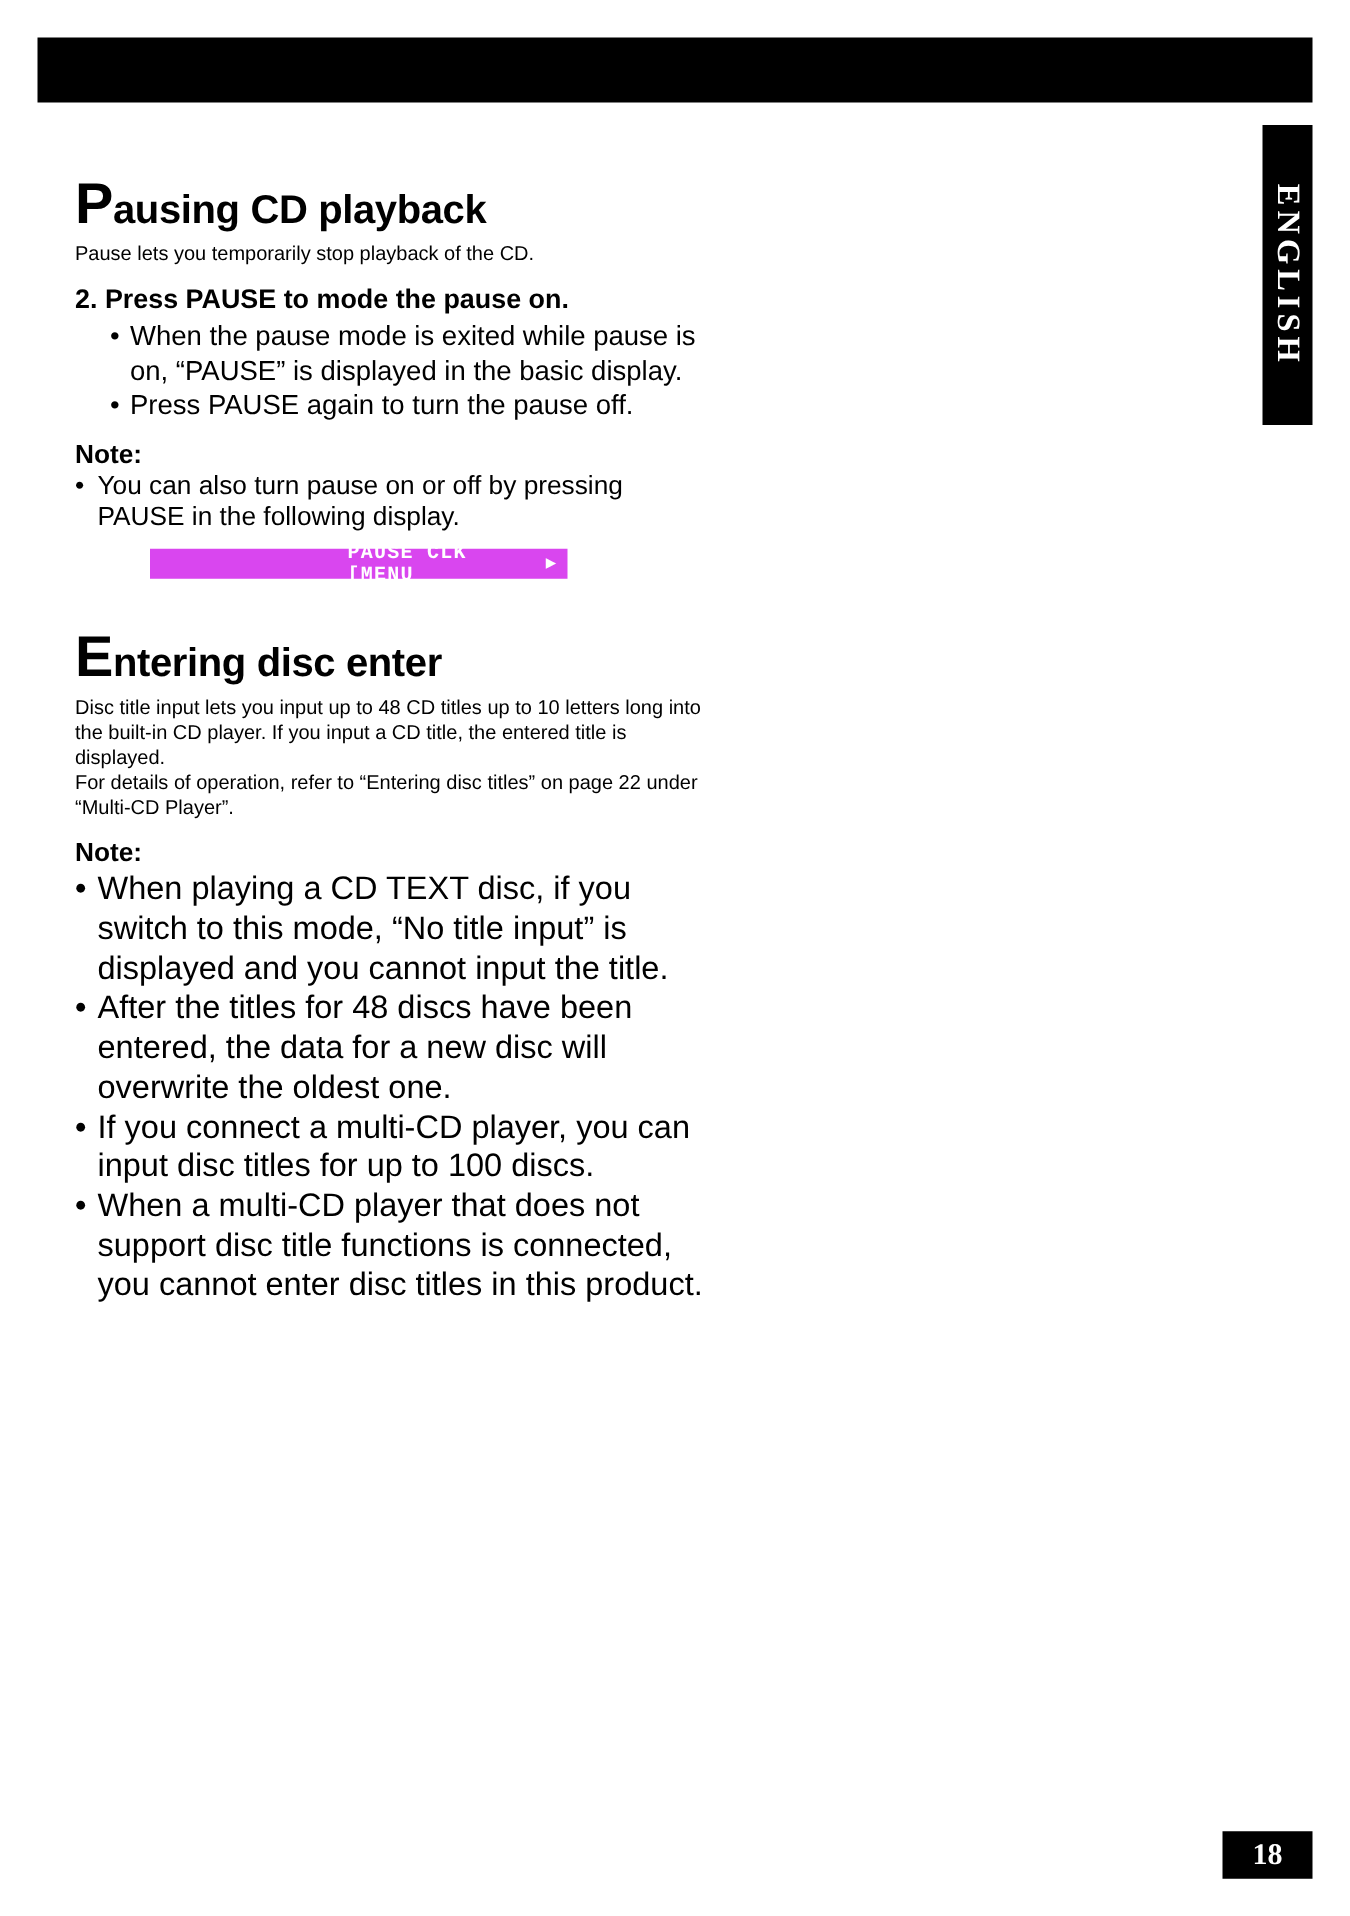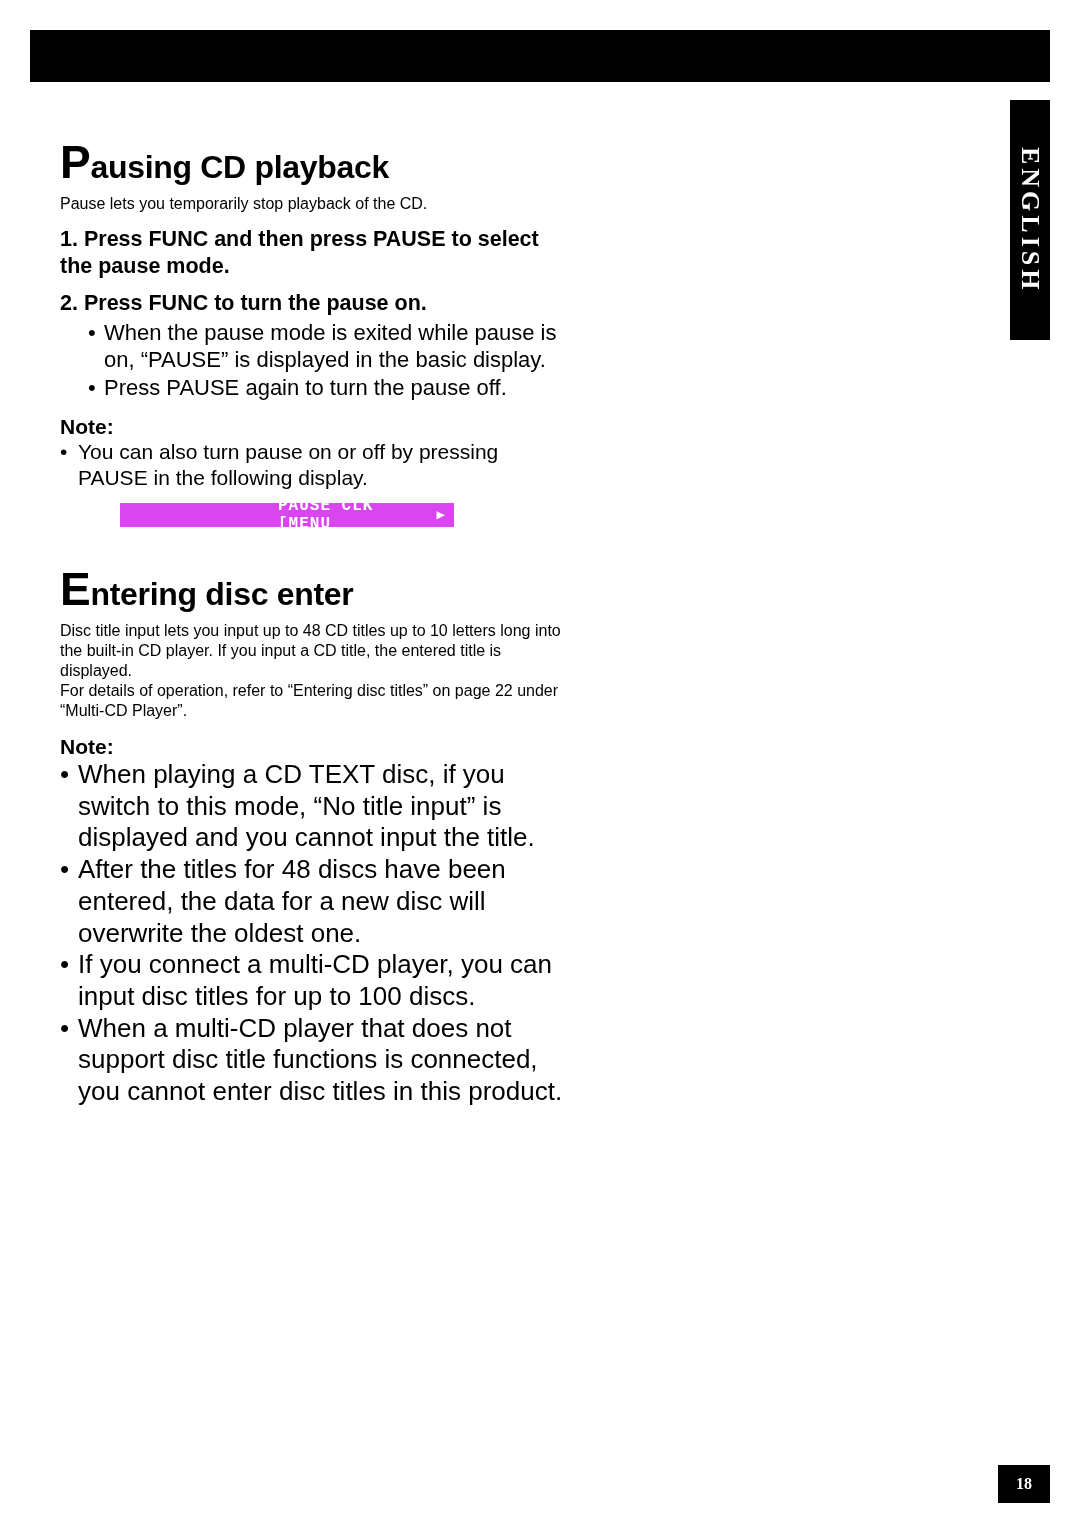--- a/index.html
+++ b/index.html
@@ -52,12 +52,6 @@
     <p class="body-text">Pause lets you temporarily stop playback of the CD.</p>
 
     <div class="step-list">
-      <div class="step">
-        <div class="step-title">
-          <span class="step-num">1.</span>
-          <span>Press FUNC and then press PAUSE to select the pause mode.</span>
-        </div>
-      </div>
 
       <div class="step">
         <div class="step-title">

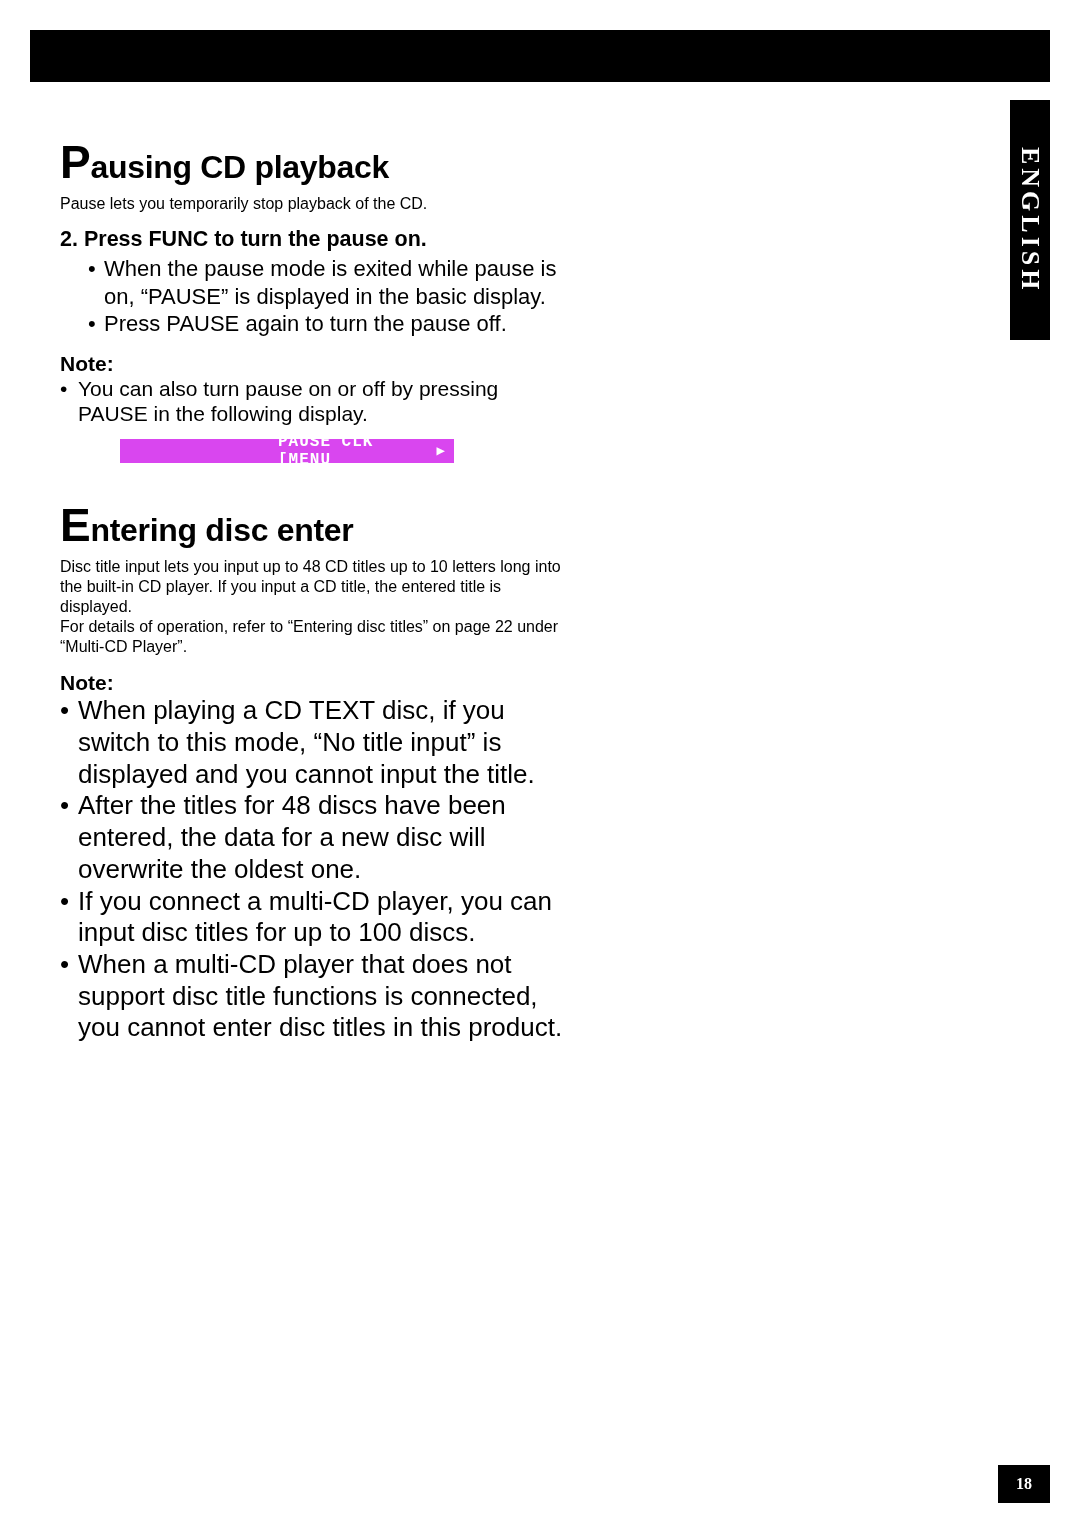--- a/index.html
+++ b/index.html
@@ -56,7 +56,7 @@
       <div class="step">
         <div class="step-title">
           <span class="step-num">2.</span>
-          <span>Press FUNC to turn the pause on.</span>
+          <span>Press PAUSE to mode the pause on.</span>
         </div>
         <ul class="bullets">
           <li>When the pause mode is exited while pause is on, “PAUSE” is displayed in the basic display.</li>

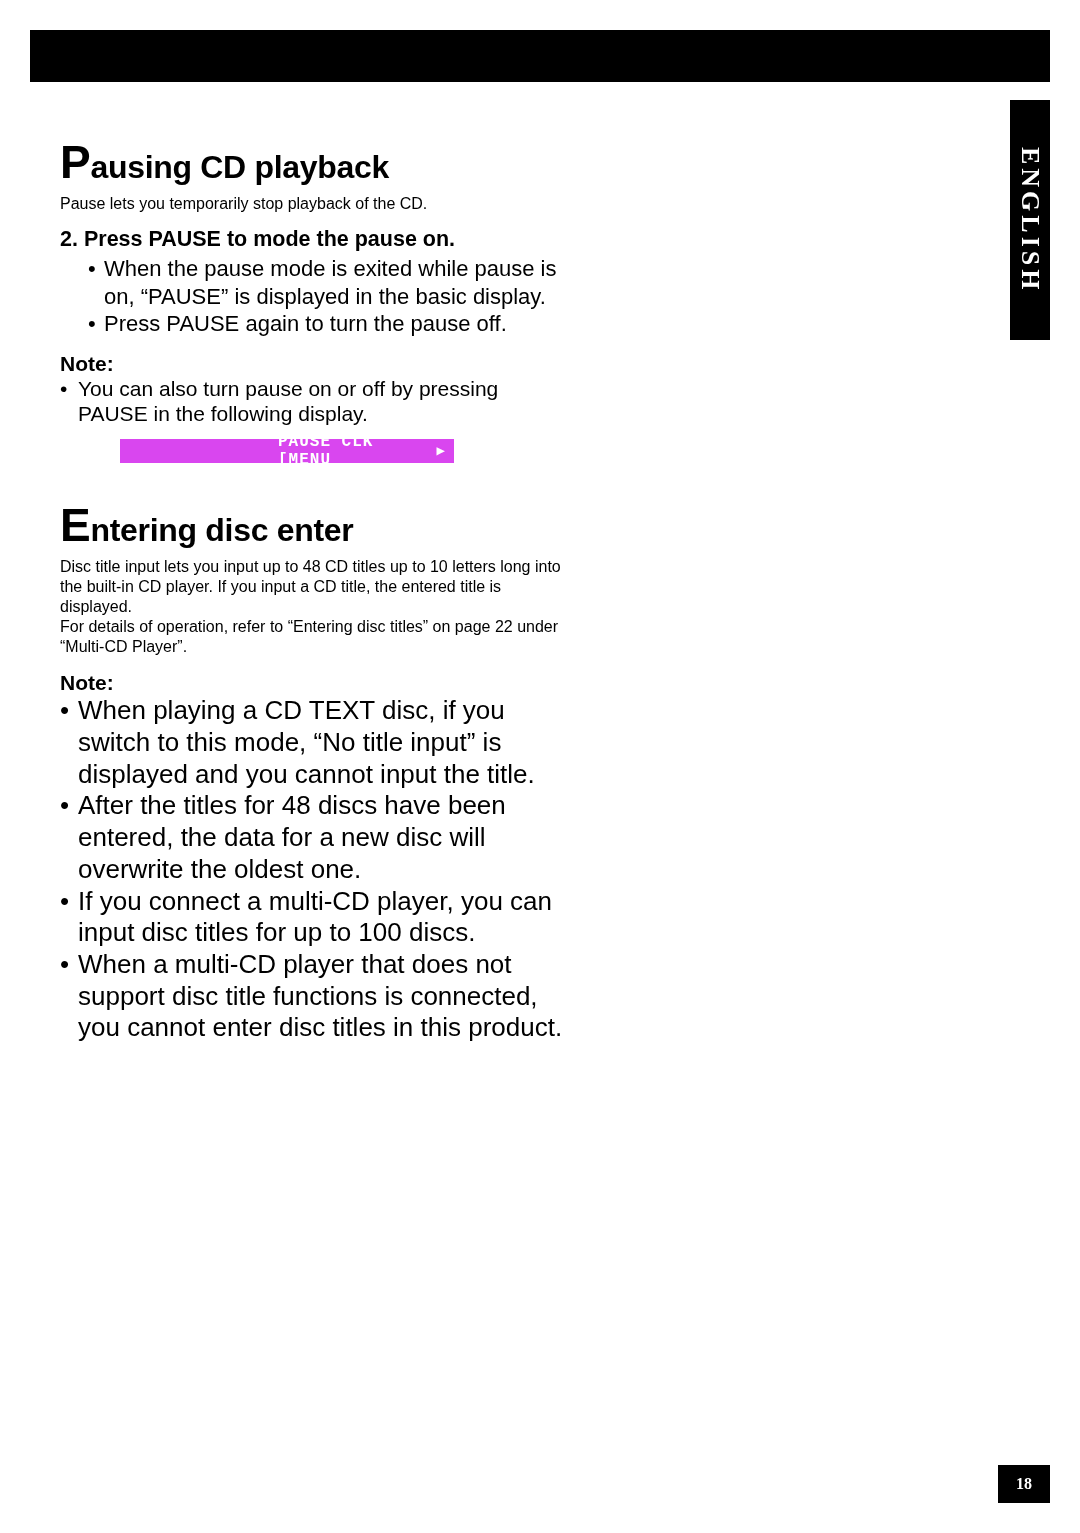--- a/index.html
+++ b/index.html
@@ -29,7 +29,7 @@
   .lcd-left { width: 150px; }
   .lcd-text { flex: 1; text-align: left; }
   .lcd-arrow { font-size: 14px; }
-  .pagenum-box { position: absolute; right: 30px; bottom: 30px; width: 52px; height: 38px; background: #000; color: #fff; display: flex; align-items: center; justify-content: center; font-family: Georgia, serif; font-weight: bold; font-size: 16px; }
+  .pagenum-box { position: absolute; right: 30px; bottom: 30px; width: 72px; height: 38px; background: #000; color: #fff; display: flex; align-items: center; justify-content: center; font-family: Georgia, serif; font-weight: bold; font-size: 24px; }
   .section2 { margin-top: 28px; }
 </style>
 </head>

